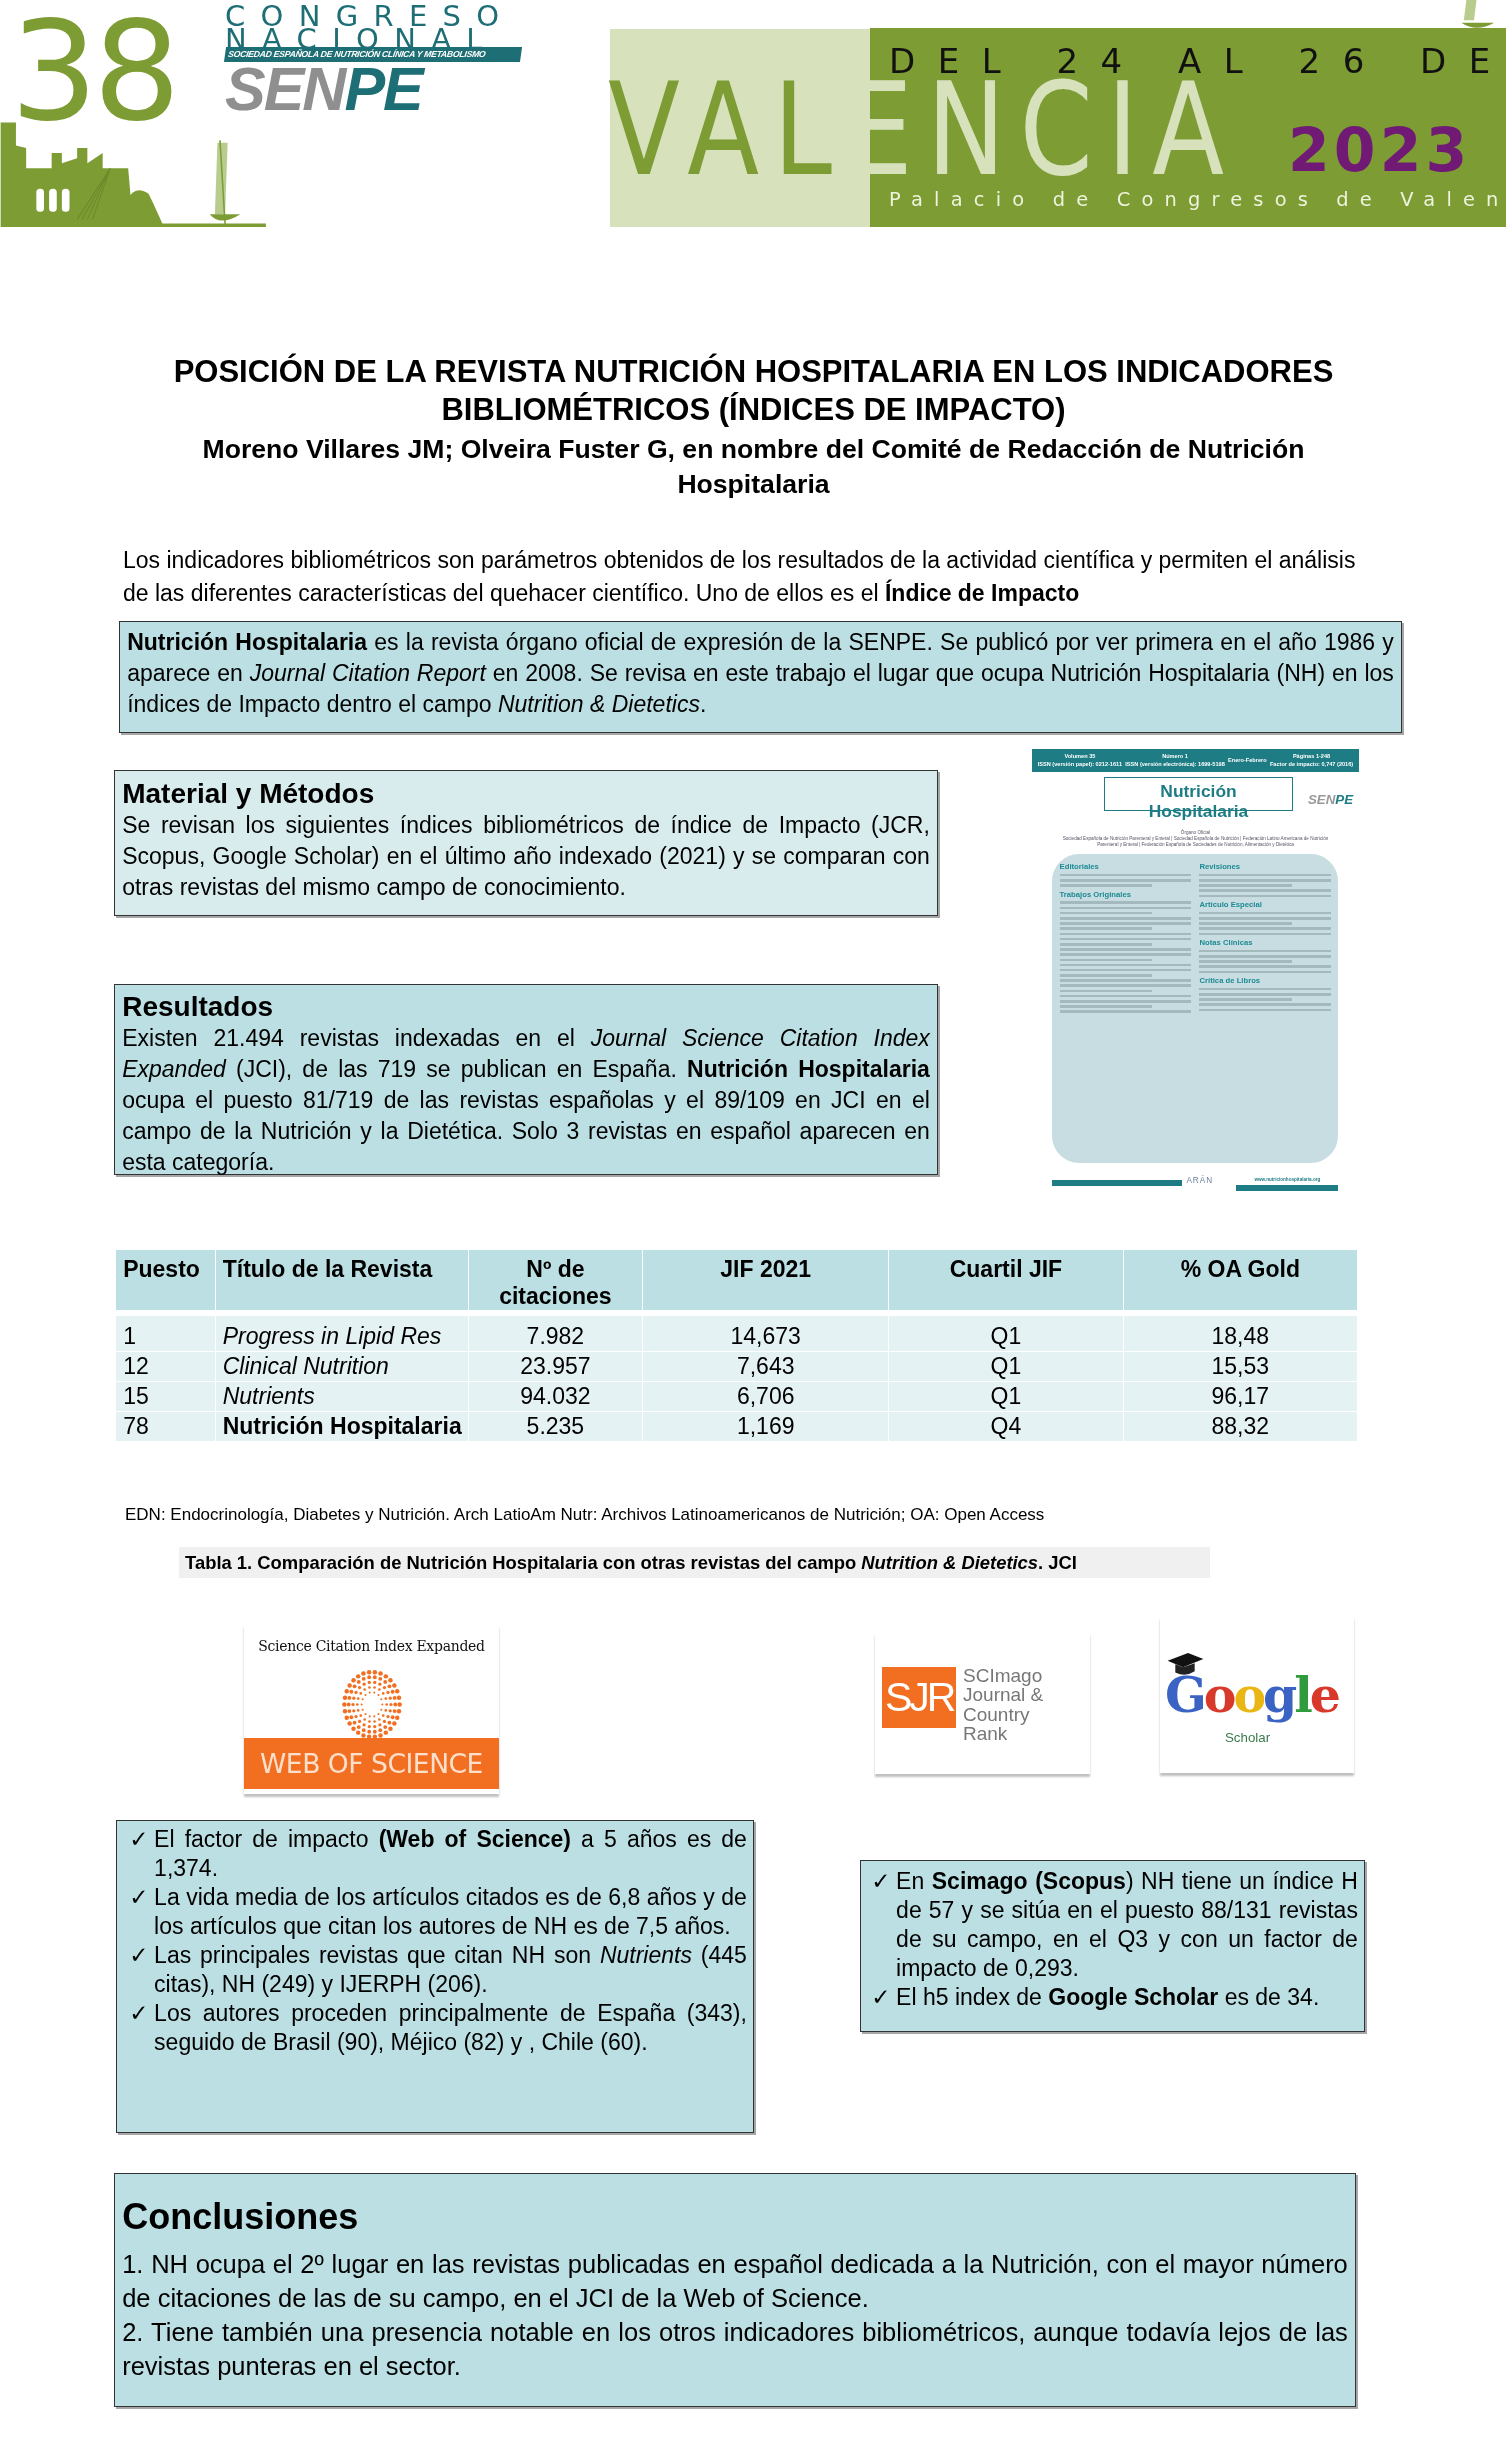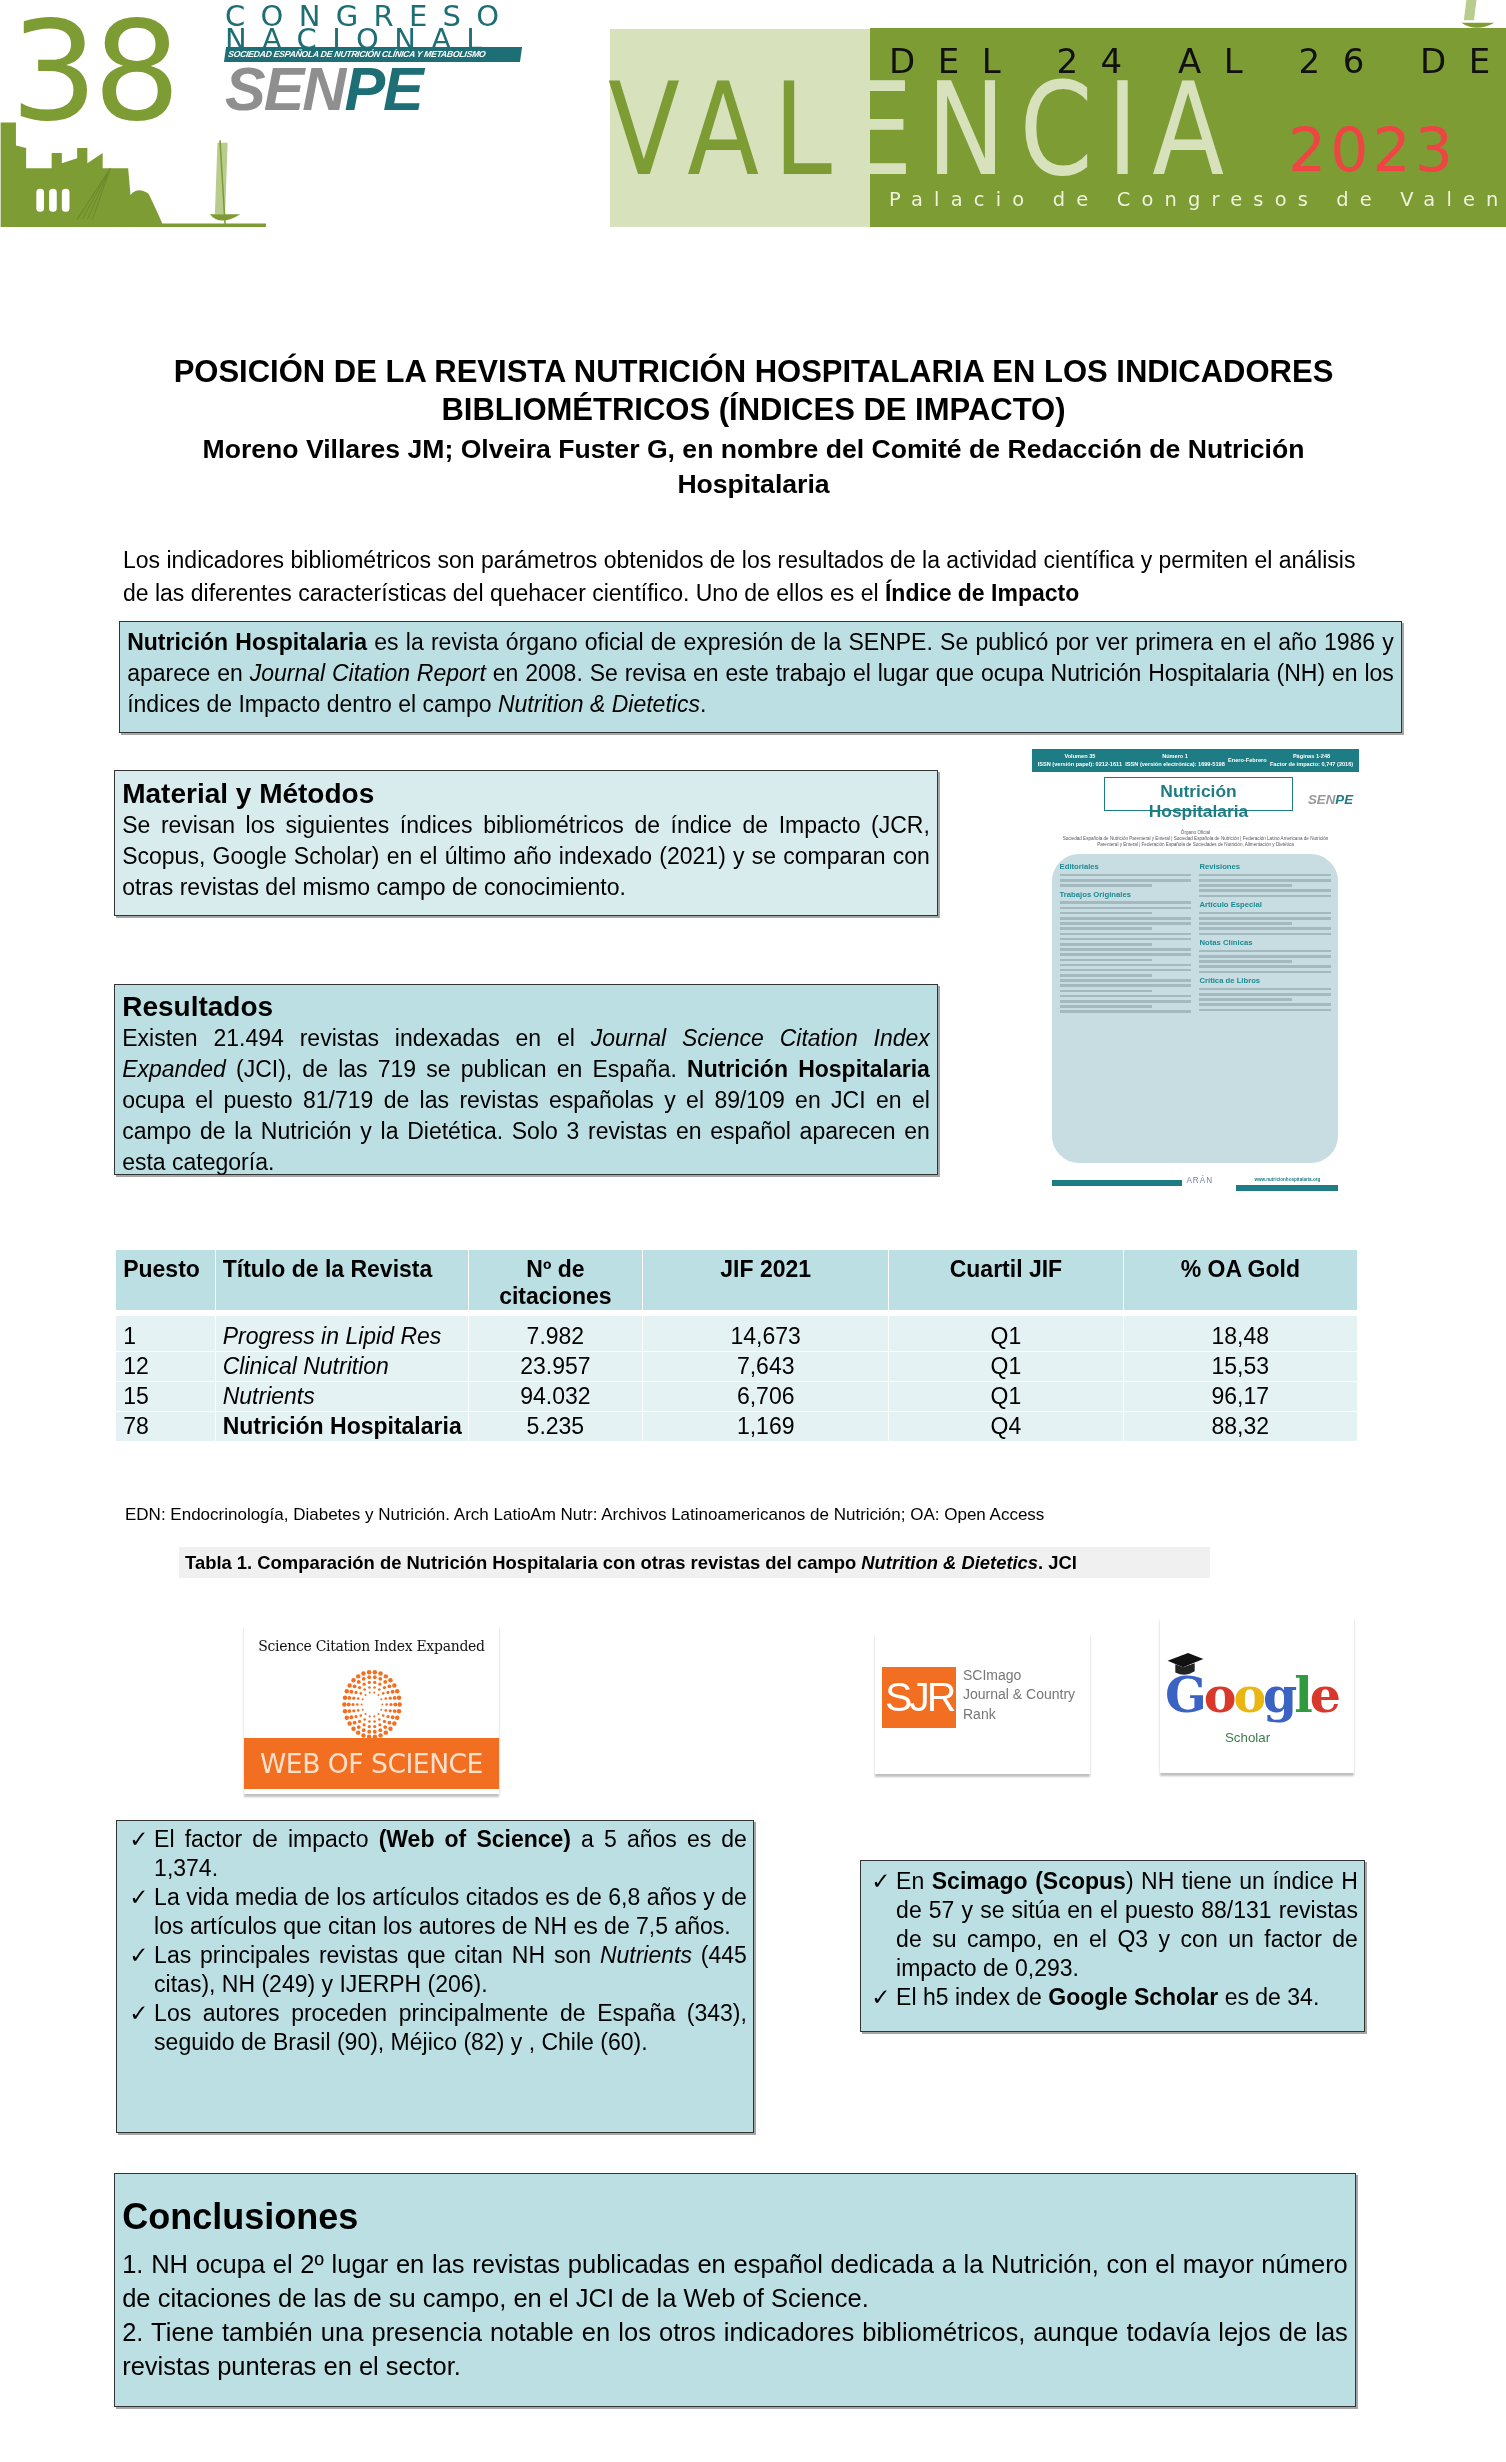--- a/index.html
+++ b/index.html
@@ -23,7 +23,7 @@
   .valencia { left: 608px; top: 66px; font-size: 128px; letter-spacing: 17.4px; line-height: 1; font-family: "DejaVu Sans", sans-serif; white-space: nowrap; transform: scaleX(0.82); transform-origin: left top; }
   .valencia .v1 { color: #7d9c34; }
   .valencia .v2 { color: #d7e2bd; }
-  .year { left: 1288px; top: 115px; font-size: 60px; color: #ef4444; letter-spacing: 4.1px; font-family: "DejaVu Sans", sans-serif; }
+  .year { left: 1288px; top: 115px; font-size: 60px; color: #701a75; letter-spacing: 4.1px; font-family: "DejaVu Sans", sans-serif; font-weight: bold; }
   .palacio { left: 889px; top: 188px; font-size: 19.4px; color: #eef3de; letter-spacing: 11.2px; font-family: "DejaVu Sans", sans-serif; white-space: nowrap; }
 
   

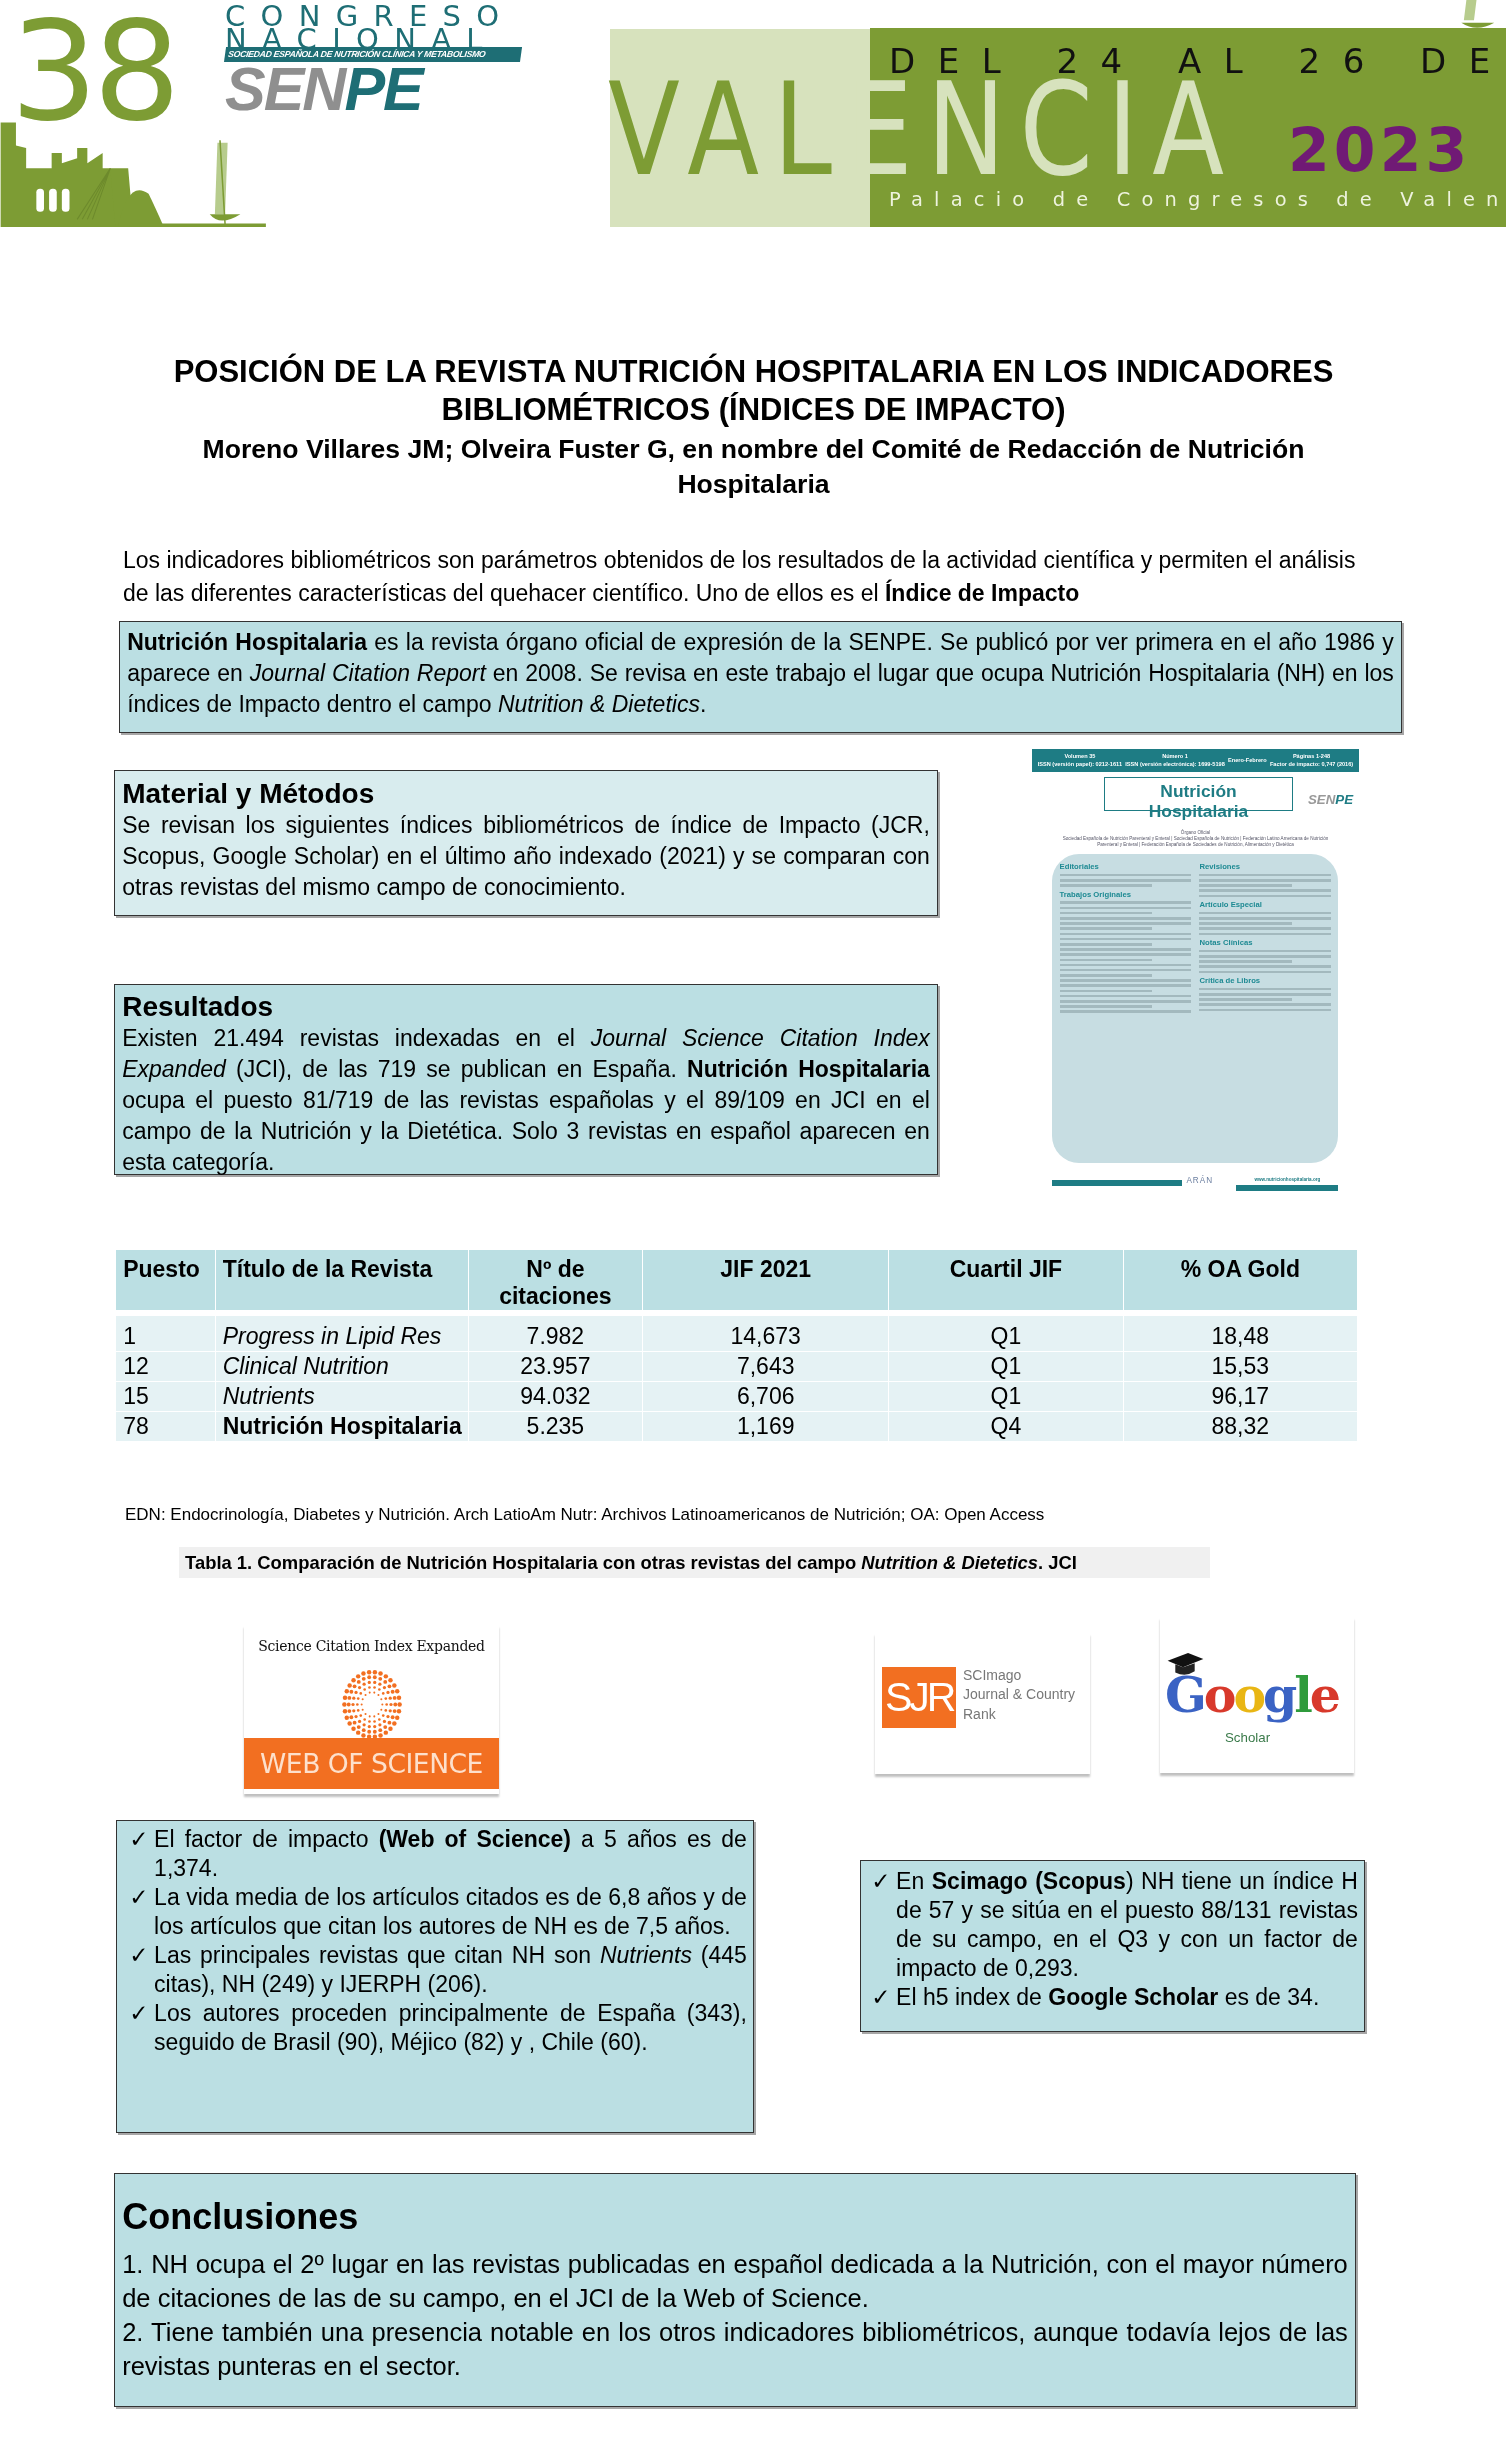--- a/index.html
+++ b/index.html
@@ -80,7 +80,7 @@
   .wos-bar { position: absolute; left: 0; top: 113px; width: 100%; height: 51px; background: #f26f21; color: #fde0cc; font-size: 26.6px; text-align: center; line-height: 51px; font-family: "DejaVu Sans", sans-serif; letter-spacing: -0.5px; }
   .logo-sjr { left: 875px; top: 1633px; width: 215px; height: 141px; background: #fff; box-shadow: 0 3.1px 2px rgba(0,0,0,0.25); }
   .sjr-box { position: absolute; left: 7.2px; top: 34px; width: 74px; height: 61px; background: #f26f21; color: #fff; font-size: 41px; line-height: 61px; text-align: center; letter-spacing: -3.1px; }
-  .sjr-text { position: absolute; left: 88px; top: 33px; font-size: 14px; color: #777; line-height: 19.4px; }
+  .sjr-text { position: absolute; left: 88px; top: 33px; font-size: 19px; color: #777; line-height: 19.4px; }
   .logo-gs { left: 1160px; top: 1617px; width: 194px; height: 156px; background: #fff; box-shadow: 0 3.1px 2px rgba(0,0,0,0.25); }
   .gs-word { position: absolute; left: 5.1px; top: 49px; font-family: "DejaVu Serif", serif; font-size: 49px; font-weight: 700; letter-spacing: -3.1px; }
   .gs-cap { position: absolute; left: 5.1px; top: 36px; width: 41px; height: 25.5px; }

